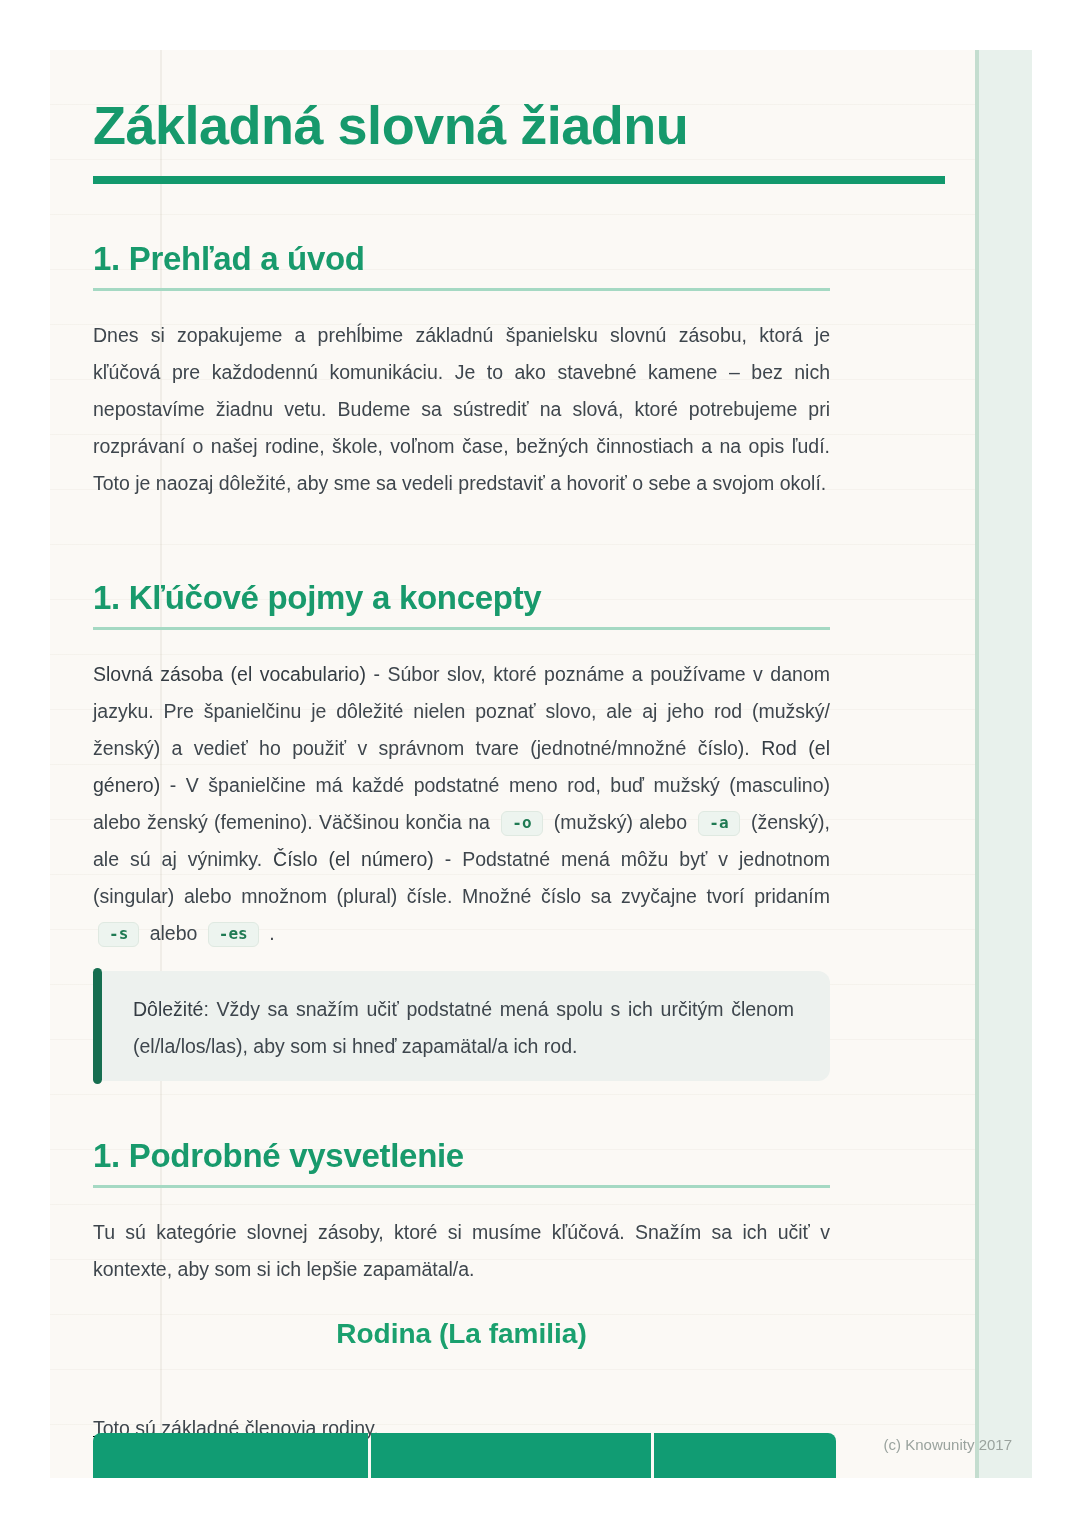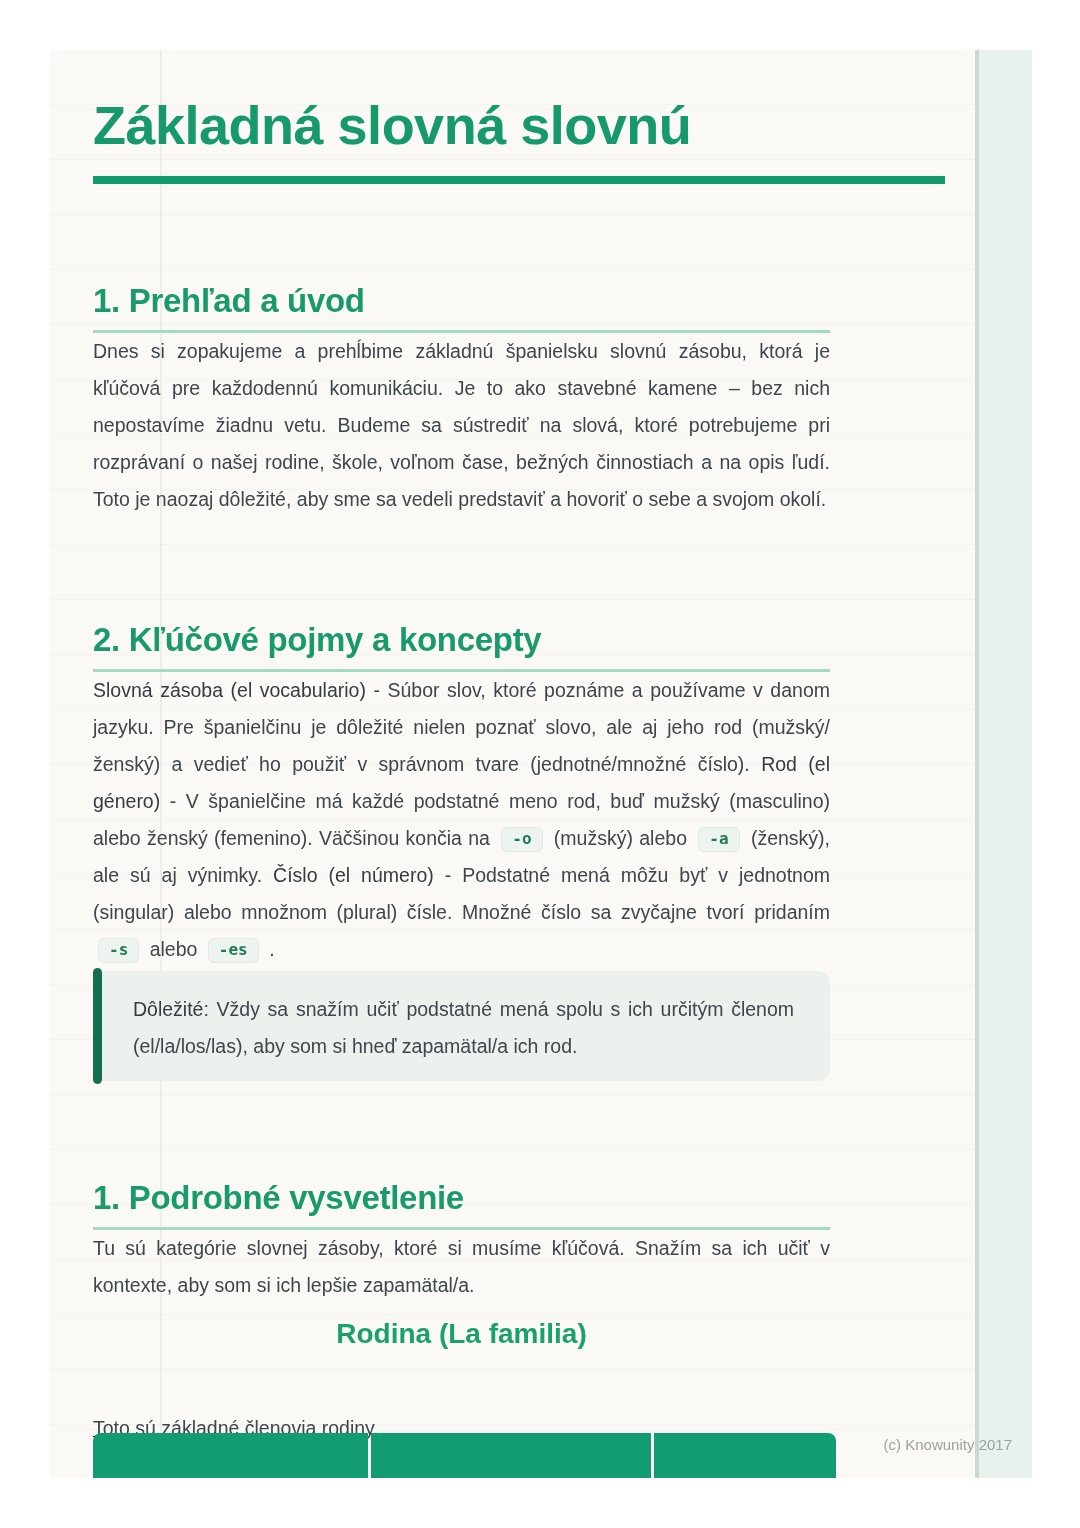--- a/index.html
+++ b/index.html
@@ -155,7 +155,7 @@
   <div class="content">
 
     <div class="blk b-title">
-      <h1>Základná slovná slovnú</h1>
+      <h1>Základná slovná žiadnu</h1>
       <div class="title-rule"></div>
     </div>
 

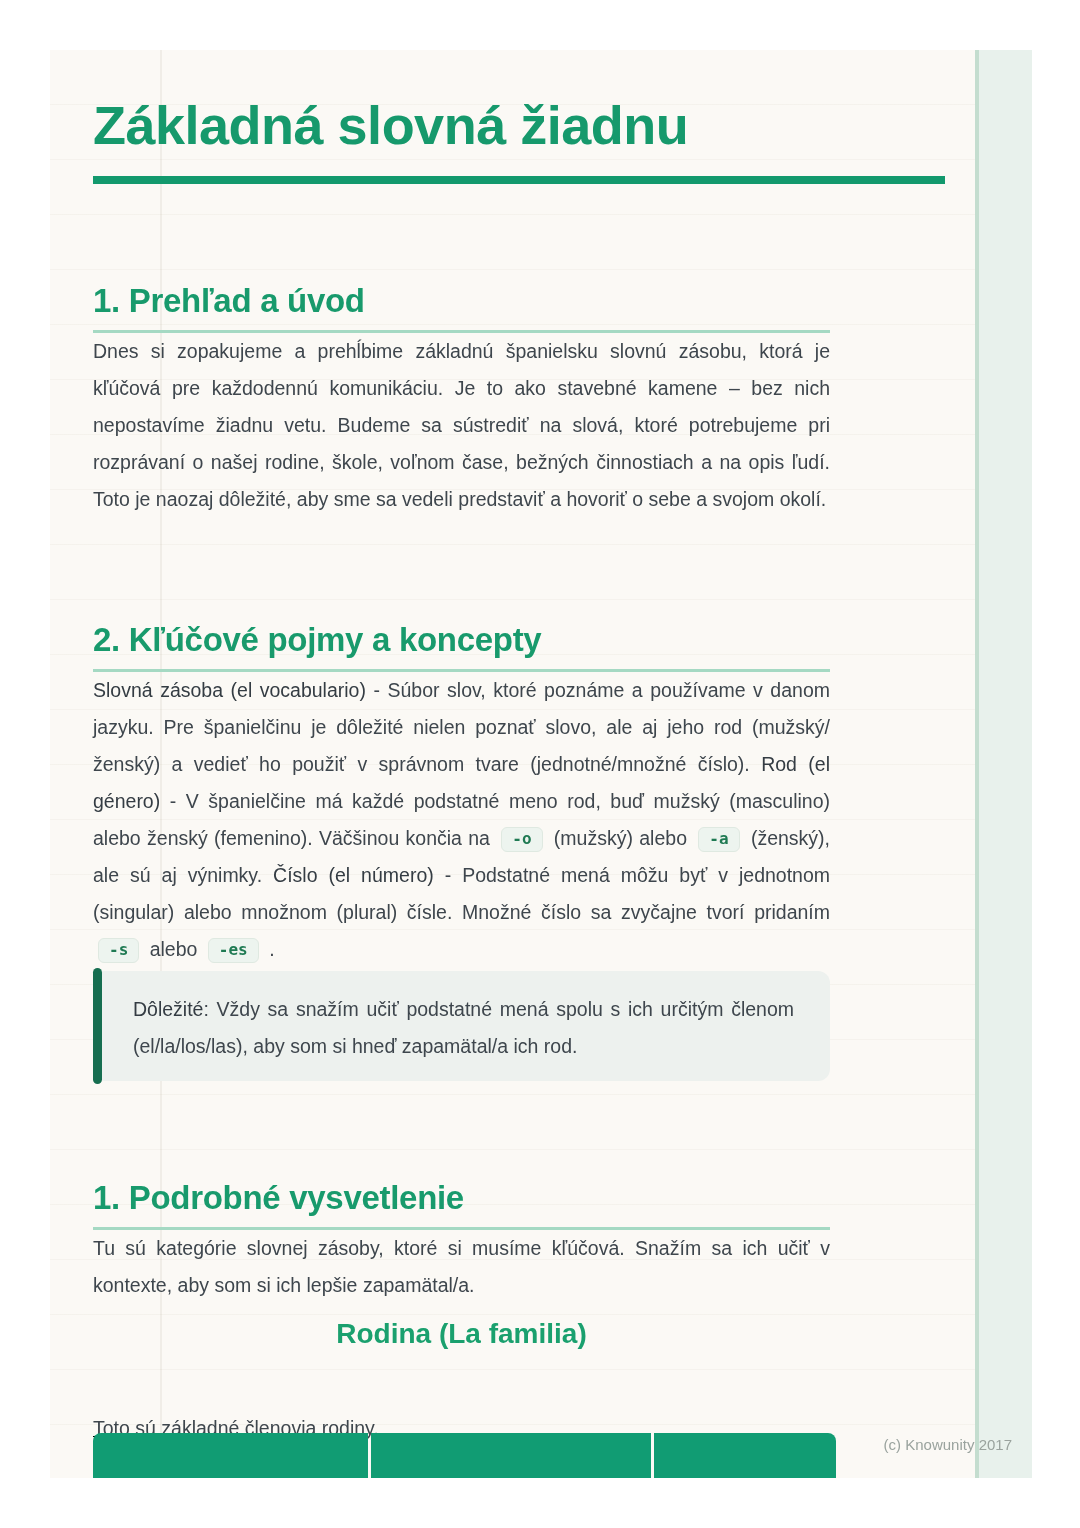--- a/index.html
+++ b/index.html
@@ -59,7 +59,6 @@
     font-weight: 700;
     letter-spacing: -0.3px;
     color: #189a6c;
-    margin-top: 42px;
   }
   .h2-rule {
     width: 737px; height: 3px;

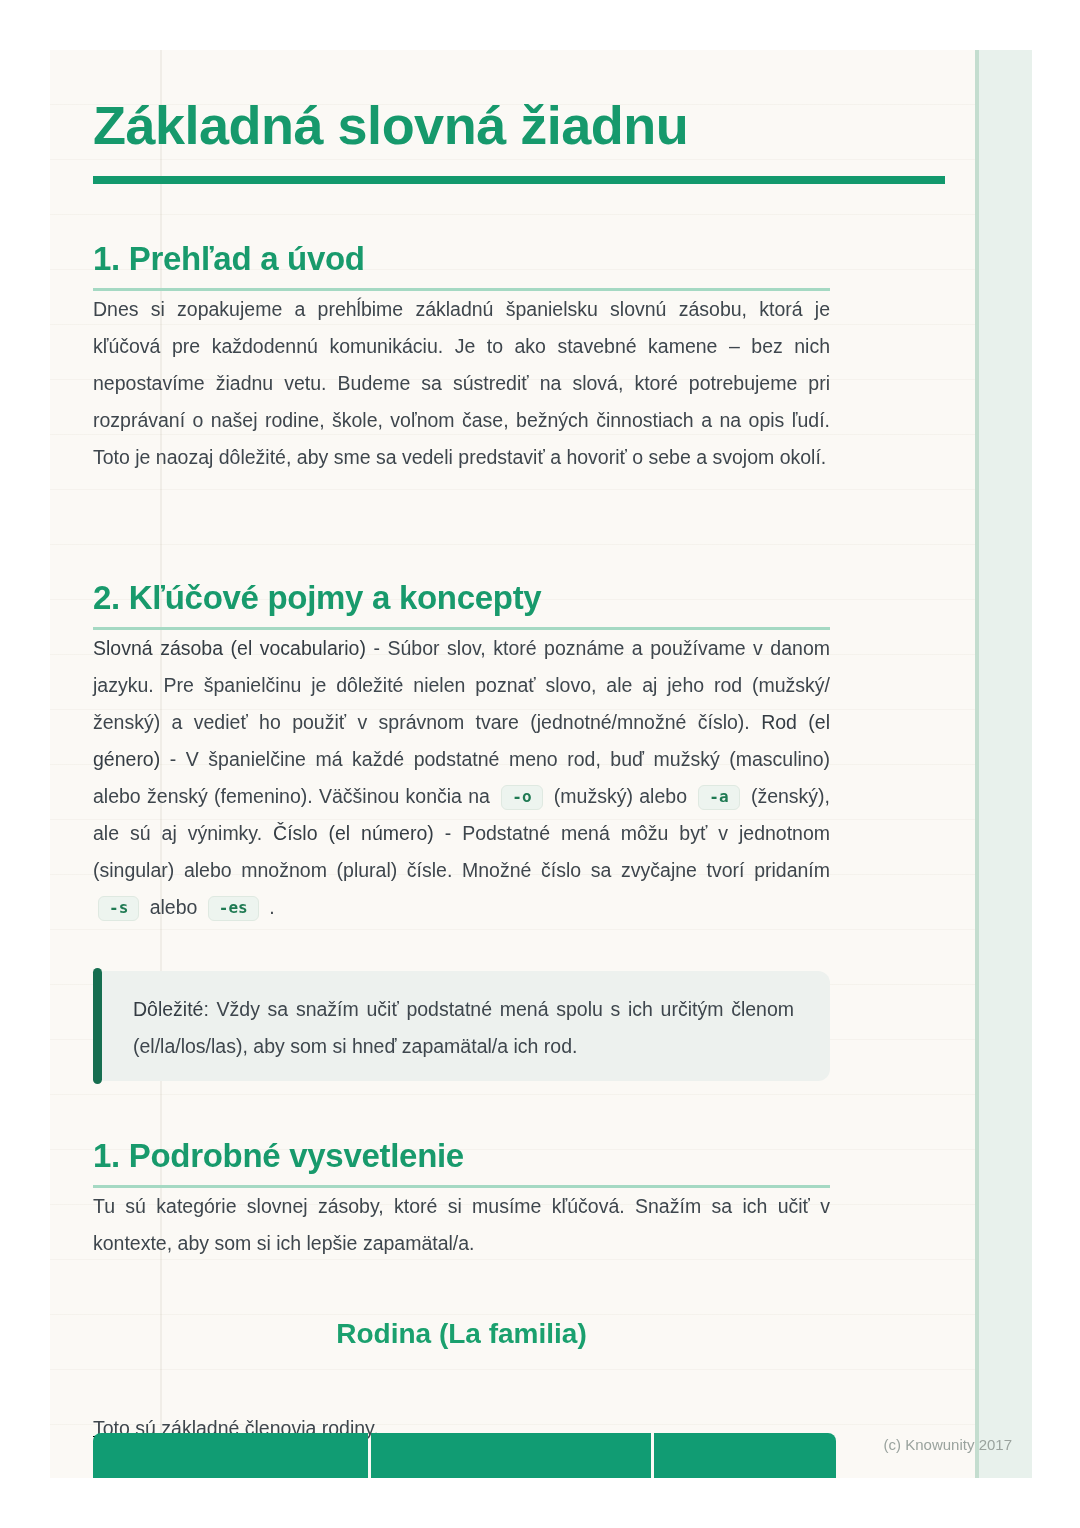--- a/index.html
+++ b/index.html
@@ -72,6 +72,7 @@
     color: #1aa06e;
   }
   p.body {
+    margin-top: 26px;
     font-size: 19.5px;
     line-height: 37px;
     color: #3e464d;

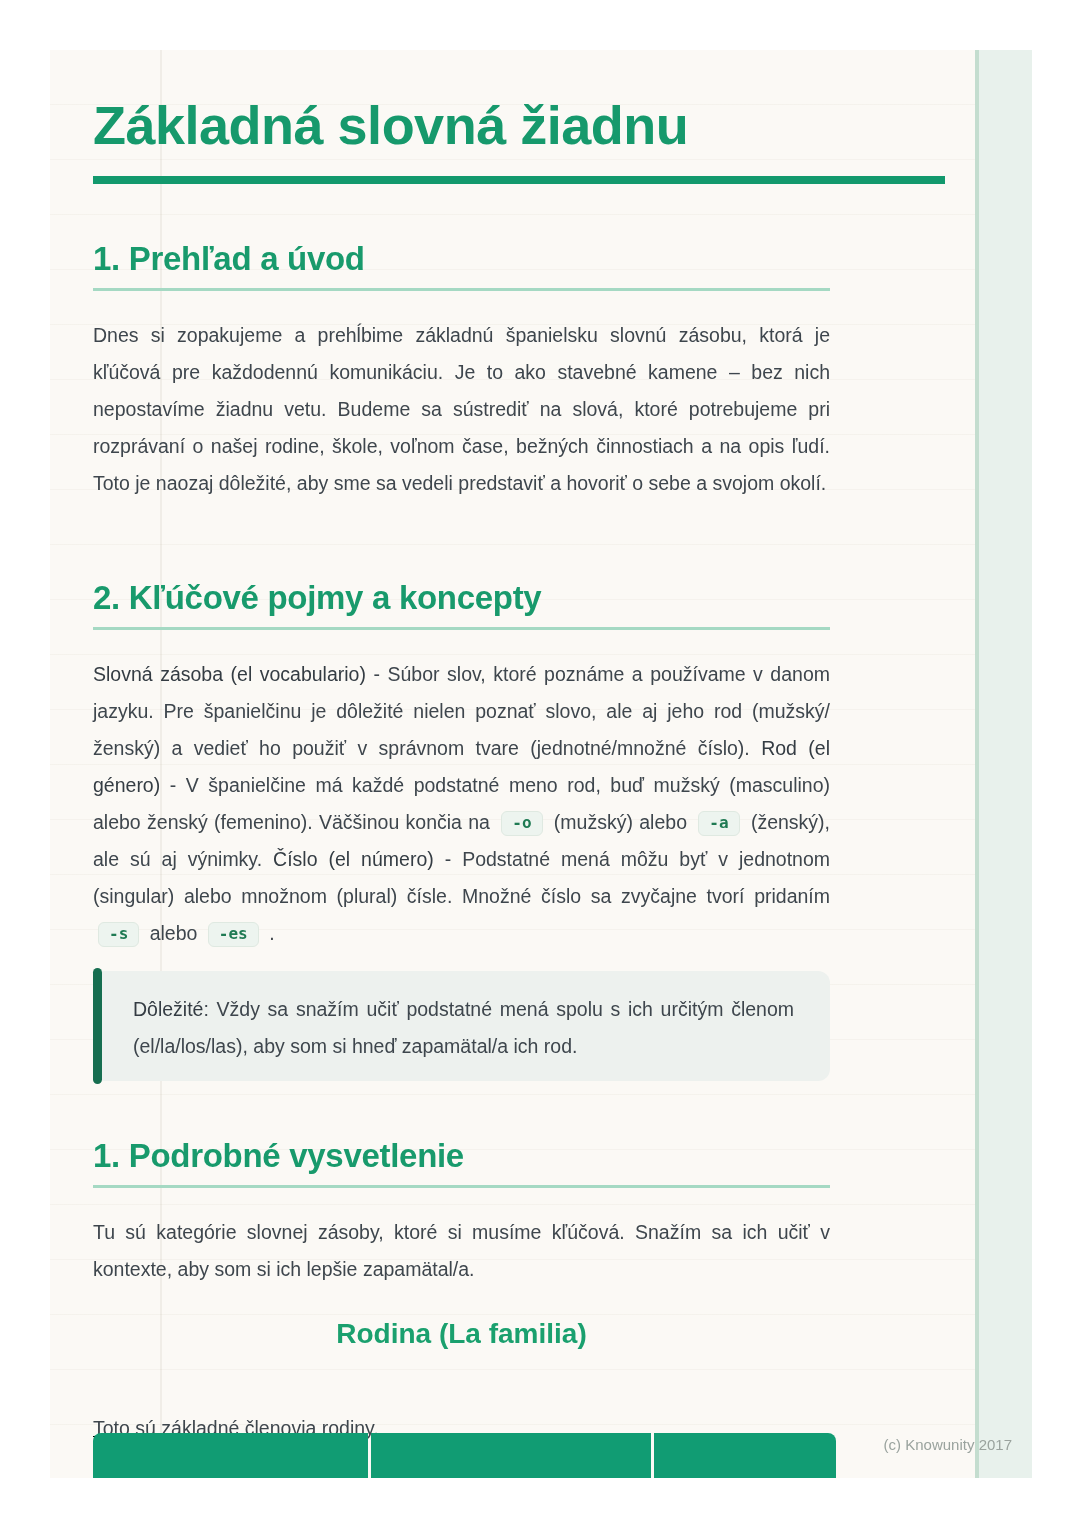--- a/index.html
+++ b/index.html
@@ -166,7 +166,7 @@
     </section>
 
     <section class="blk b-s2">
-      <h2>2. Kľúčové pojmy a koncepty</h2>
+      <h2>1. Kľúčové pojmy a koncepty</h2>
       <div class="h2-rule"></div>
       <p class="body"><strong class="term">Slovná zásoba (el vocabulario)</strong><span> - Súbor slov, ktoré poznáme a používame v danom jazyku. Pre španielčinu je dôležité nielen poznať slovo, ale aj jeho rod (mužský/ženský) a vedieť ho použiť v správnom tvare (jednotné/množné číslo). </span><strong class="term">Rod (el género)</strong><span> - V španielčine má každé podstatné meno rod, buď mužský (masculino) alebo ženský (femenino). Väčšinou končia na </span><code class="badge">-o</code><span> (mužský) alebo </span><code class="badge">-a</code><span> (ženský), ale sú aj výnimky. </span><strong class="term">Číslo (el número)</strong><span> - Podstatné mená môžu byť v jednotnom (singular) alebo množnom (plural) čísle. Množné číslo sa zvyčajne tvorí pridaním </span><code class="badge">-s</code><span> alebo </span><code class="badge">-es</code><span> .</span></p>
     </section>

